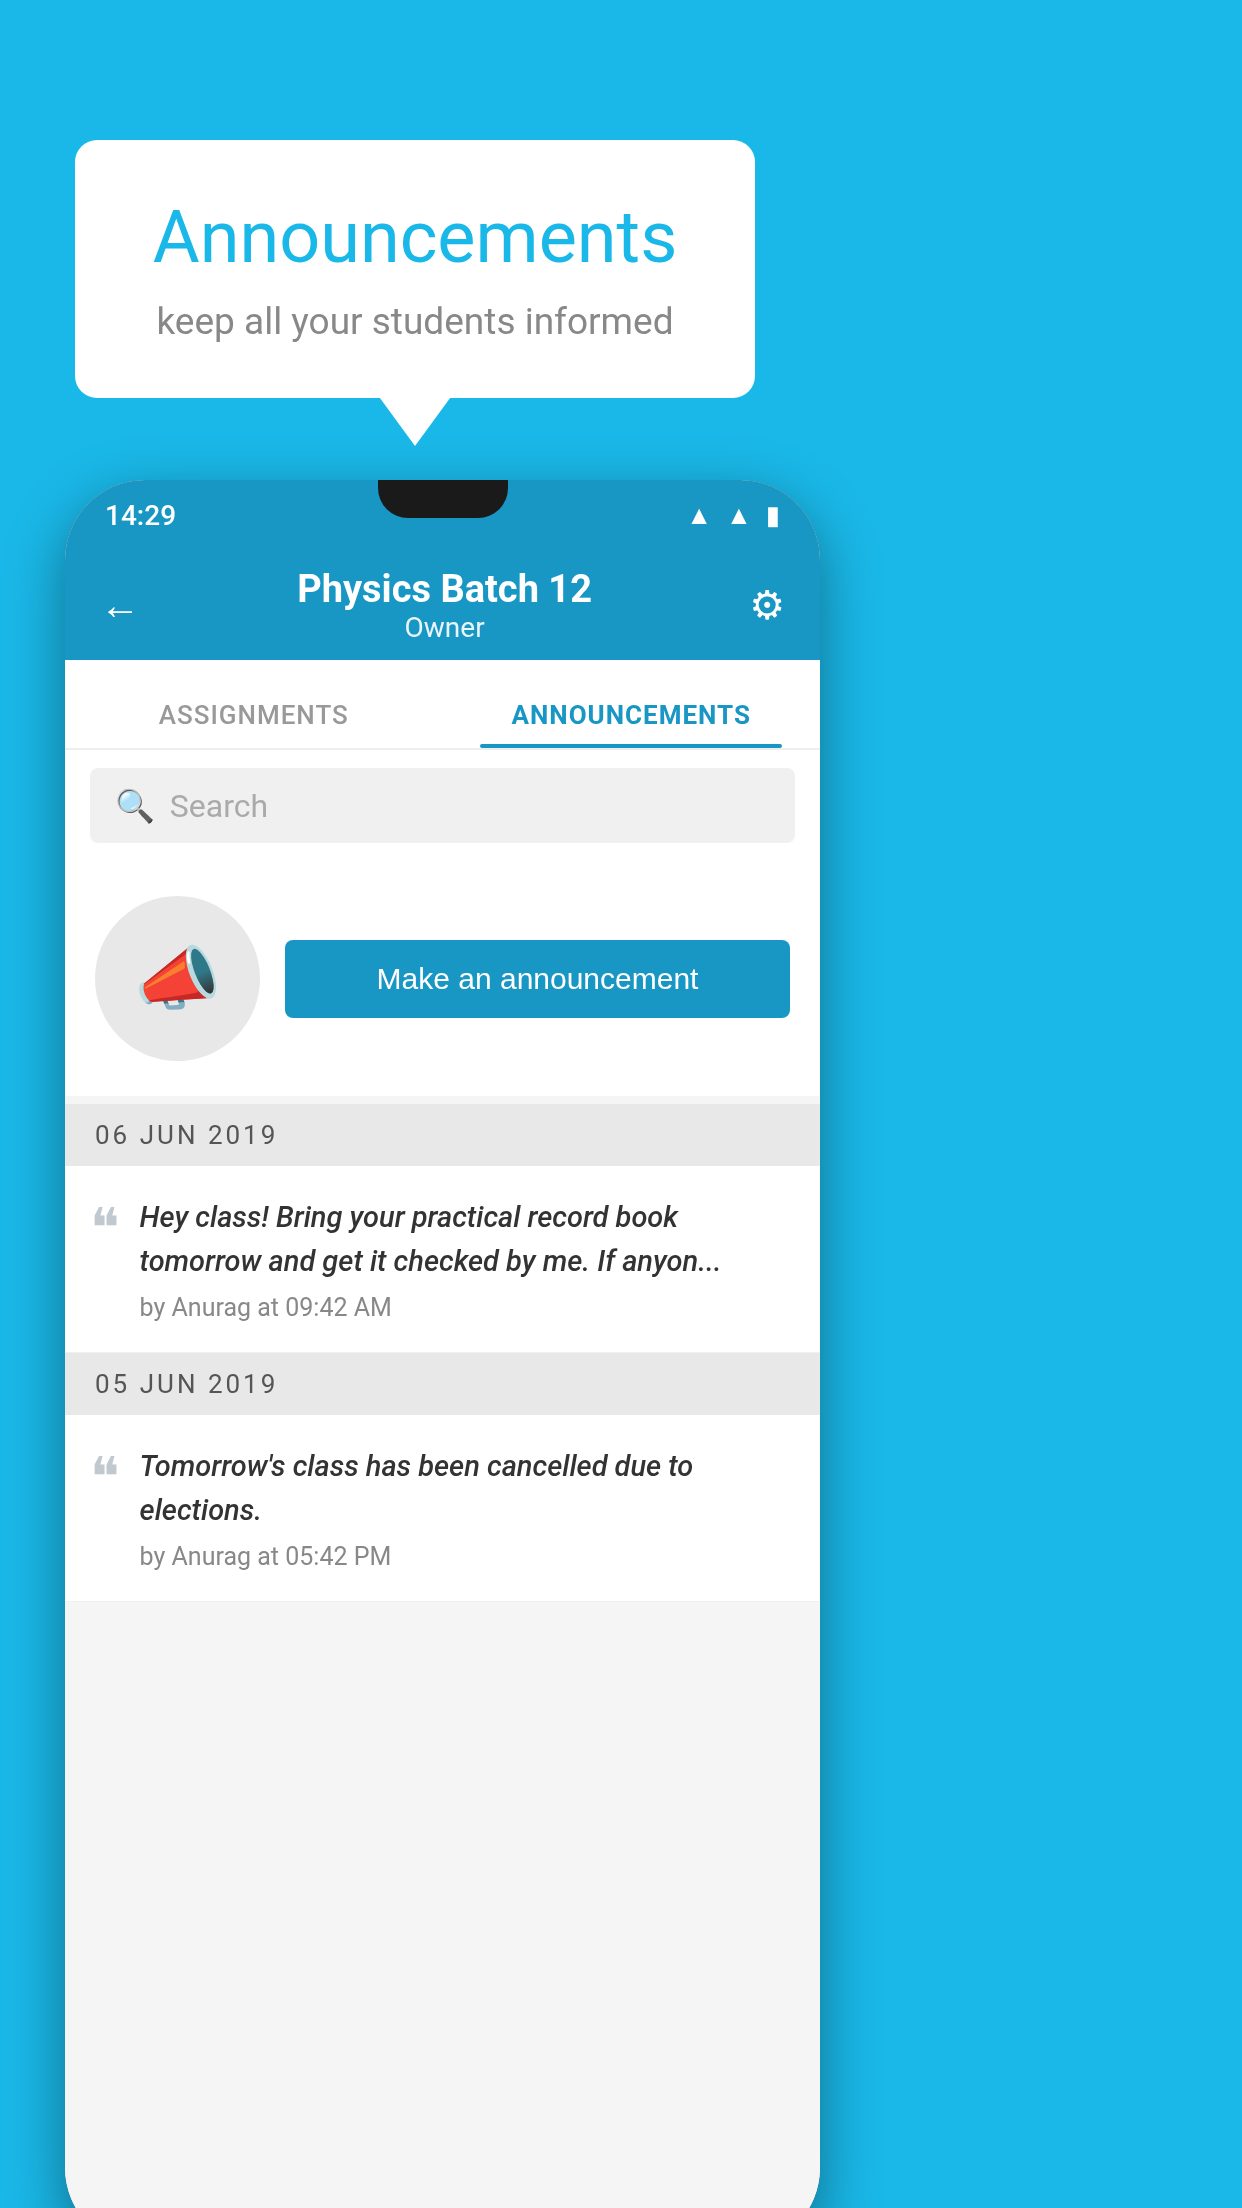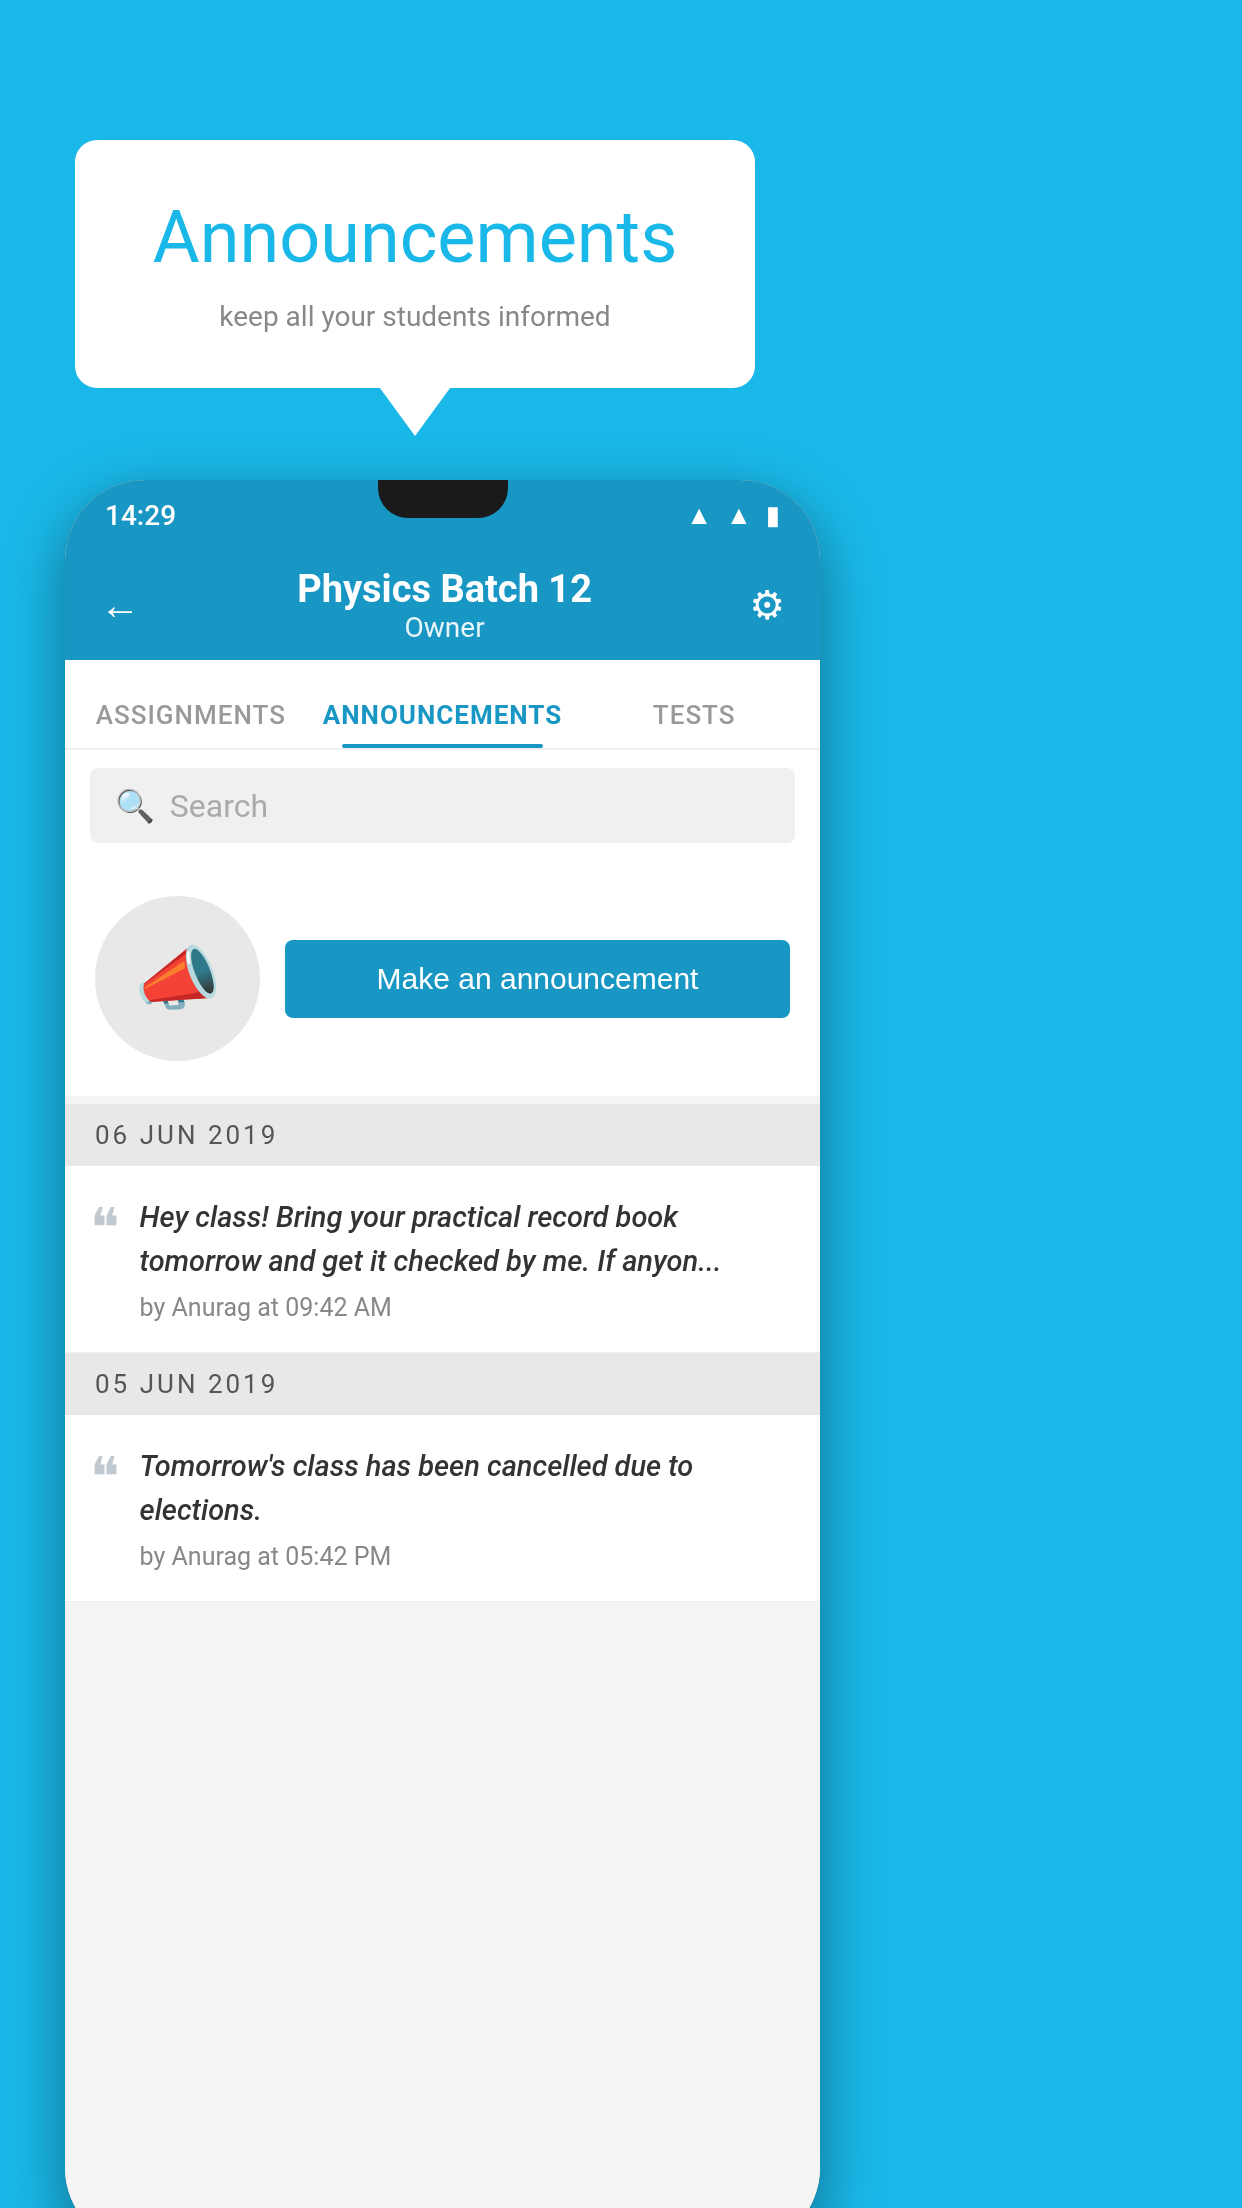--- a/index.html
+++ b/index.html
@@ -50,7 +50,7 @@
     }
 
     .speech-bubble-subtitle {
-      font-size: 28px;
+      font-size: 37px;
       color: #888;
       font-weight: 400;
     }

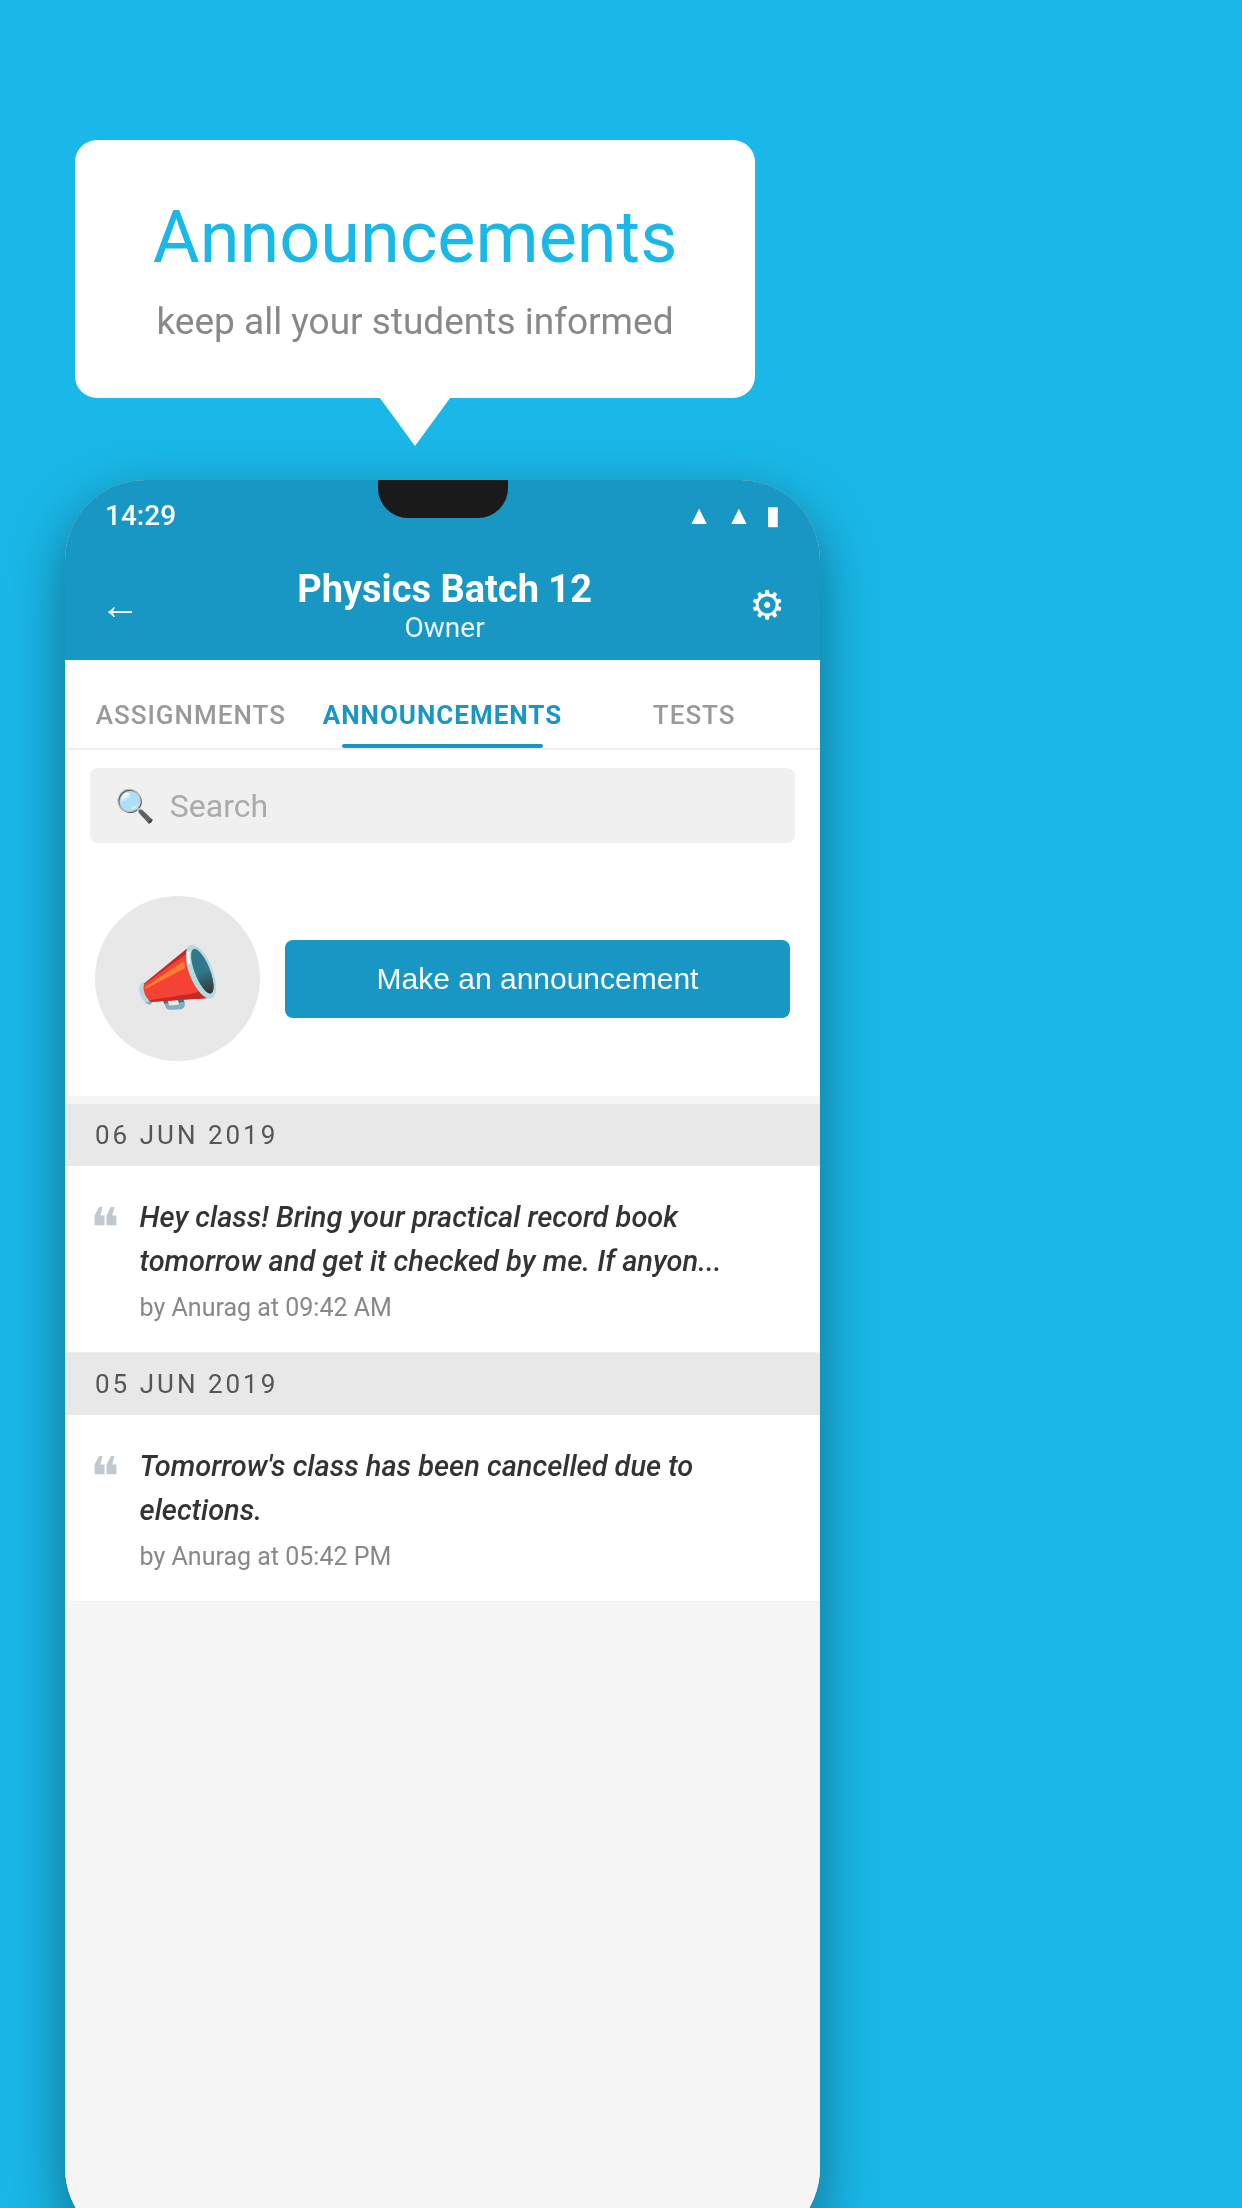--- a/index.html
+++ b/index.html
@@ -361,9 +361,6 @@
       <div class="tab active">
         <span>ANNOUNCEMENTS</span>
       </div>
-      <div class="tab">
-        <span>TESTS</span>
-      </div>
     </div>
 
     <div class="phone-content">

